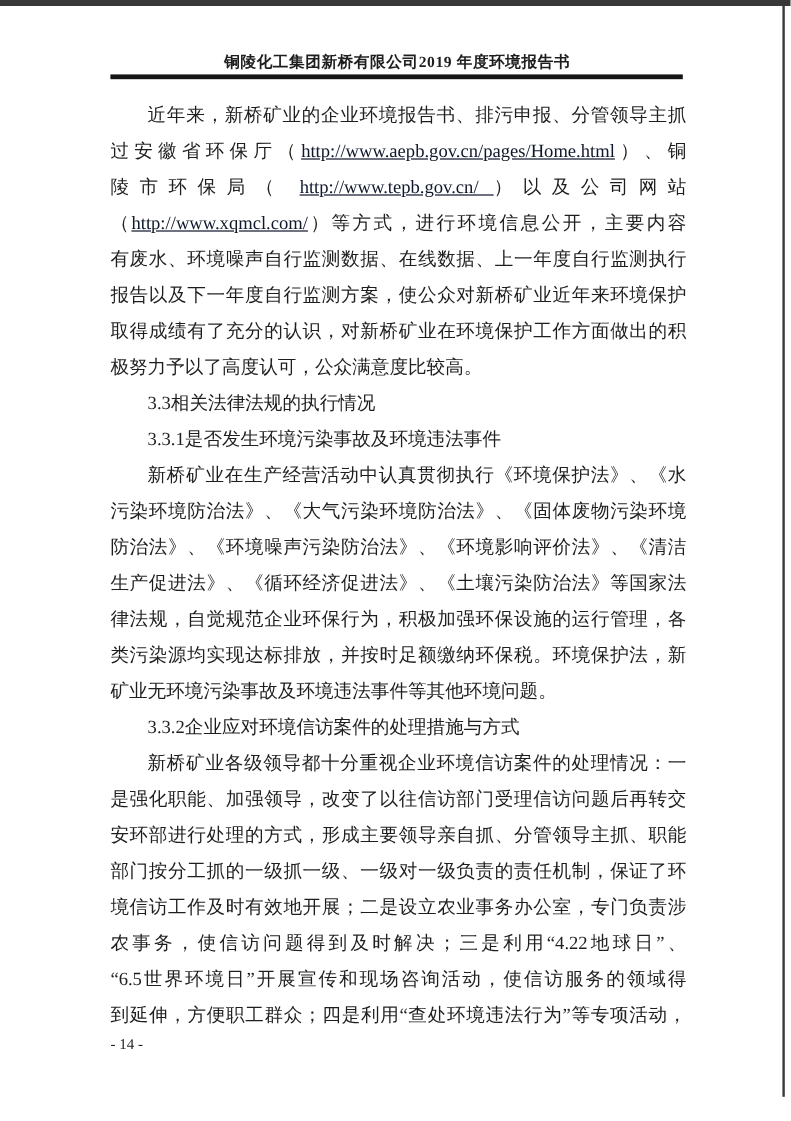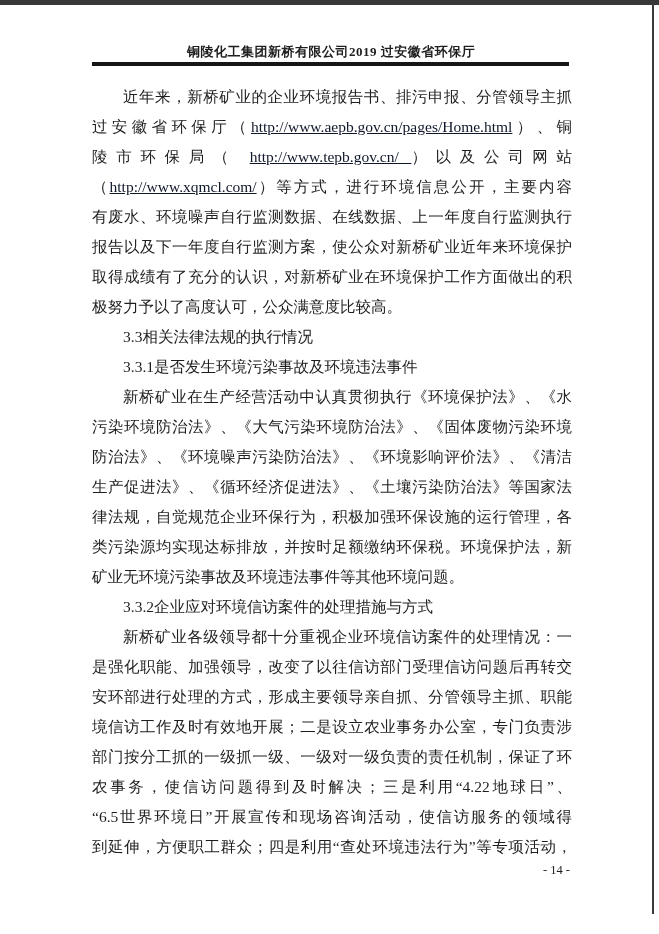--- a/index.html
+++ b/index.html
@@ -82,7 +82,7 @@
   <div class="scan-top"></div>
   <div class="scan-right"></div>
 
-  <div class="header-title">铜陵化工集团新桥有限公司2019 过安徽省环保厅</div>
+  <div class="header-title">铜陵化工集团新桥有限公司2019 年度环境报告书</div>
   <div class="header-rule"></div>
 
   <div class="doc-body">

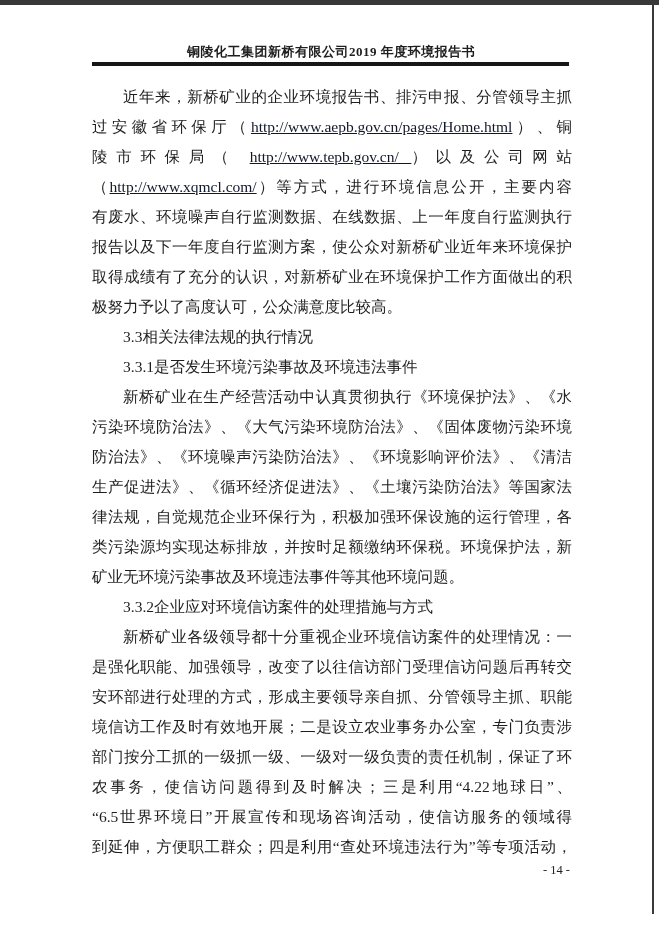--- a/index.html
+++ b/index.html
@@ -118,8 +118,8 @@
         <div class="line indent"><span>新桥矿业各级领导都十分重视企业环境信访案件的处理情况：一</span></div>
         <div class="line"><span>是强化职能、加强领导，改变了以往信访部门受理信访问题后再转交</span></div>
         <div class="line"><span>安环部进行处理的方式，形成主要领导亲自抓、分管领导主抓、职能</span></div>
+        <div class="line"><span>部门按分工抓的一级抓一级、一级对一级负责的责任机制，保证了环</span></div>
         <div class="line"><span>境信访工作及时有效地开展；二是设立农业事务办公室，专门负责涉</span></div>
-        <div class="line"><span>部门按分工抓的一级抓一级、一级对一级负责的责任机制，保证了环</span></div>
         <div class="line"><span>农事务，使信访问题得到及时解决；三是利用“4.22地球日”、</span></div>
         <div class="line"><span>“6.5世界环境日”开展宣传和现场咨询活动，使信访服务的领域得</span></div>
         <div class="line"><span>到延伸，方便职工群众；四是利用“查处环境违法行为”等专项活动，</span></div>

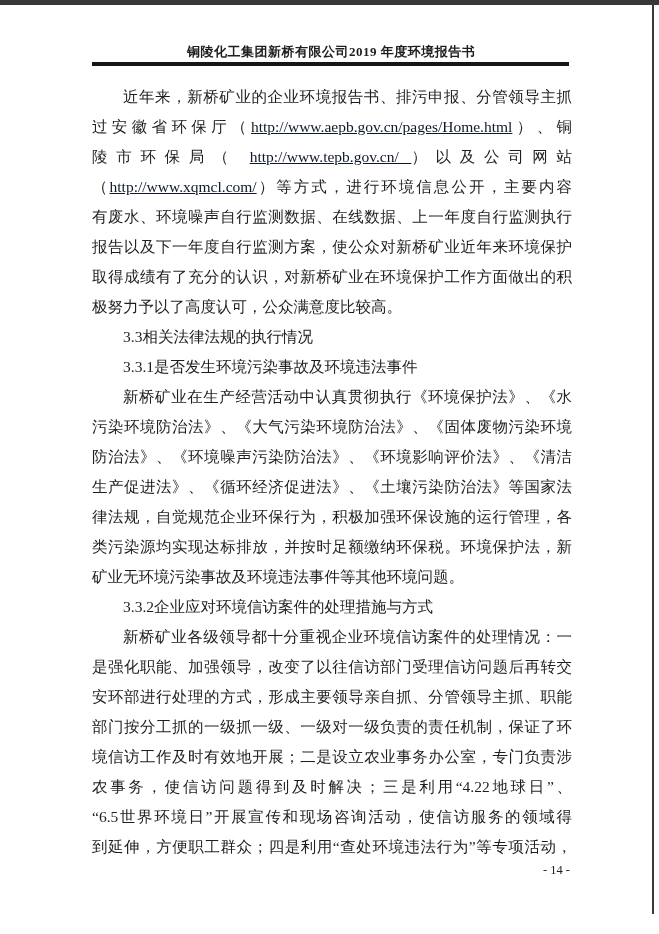--- a/index.html
+++ b/index.html
@@ -70,7 +70,7 @@
     position: absolute;
     top: 863px; left: 92px;
     width: 478px;
-    text-align: right;
+    text-align: left;
     font-size: 12.5px;
     color: #1e1e1e;
   }

